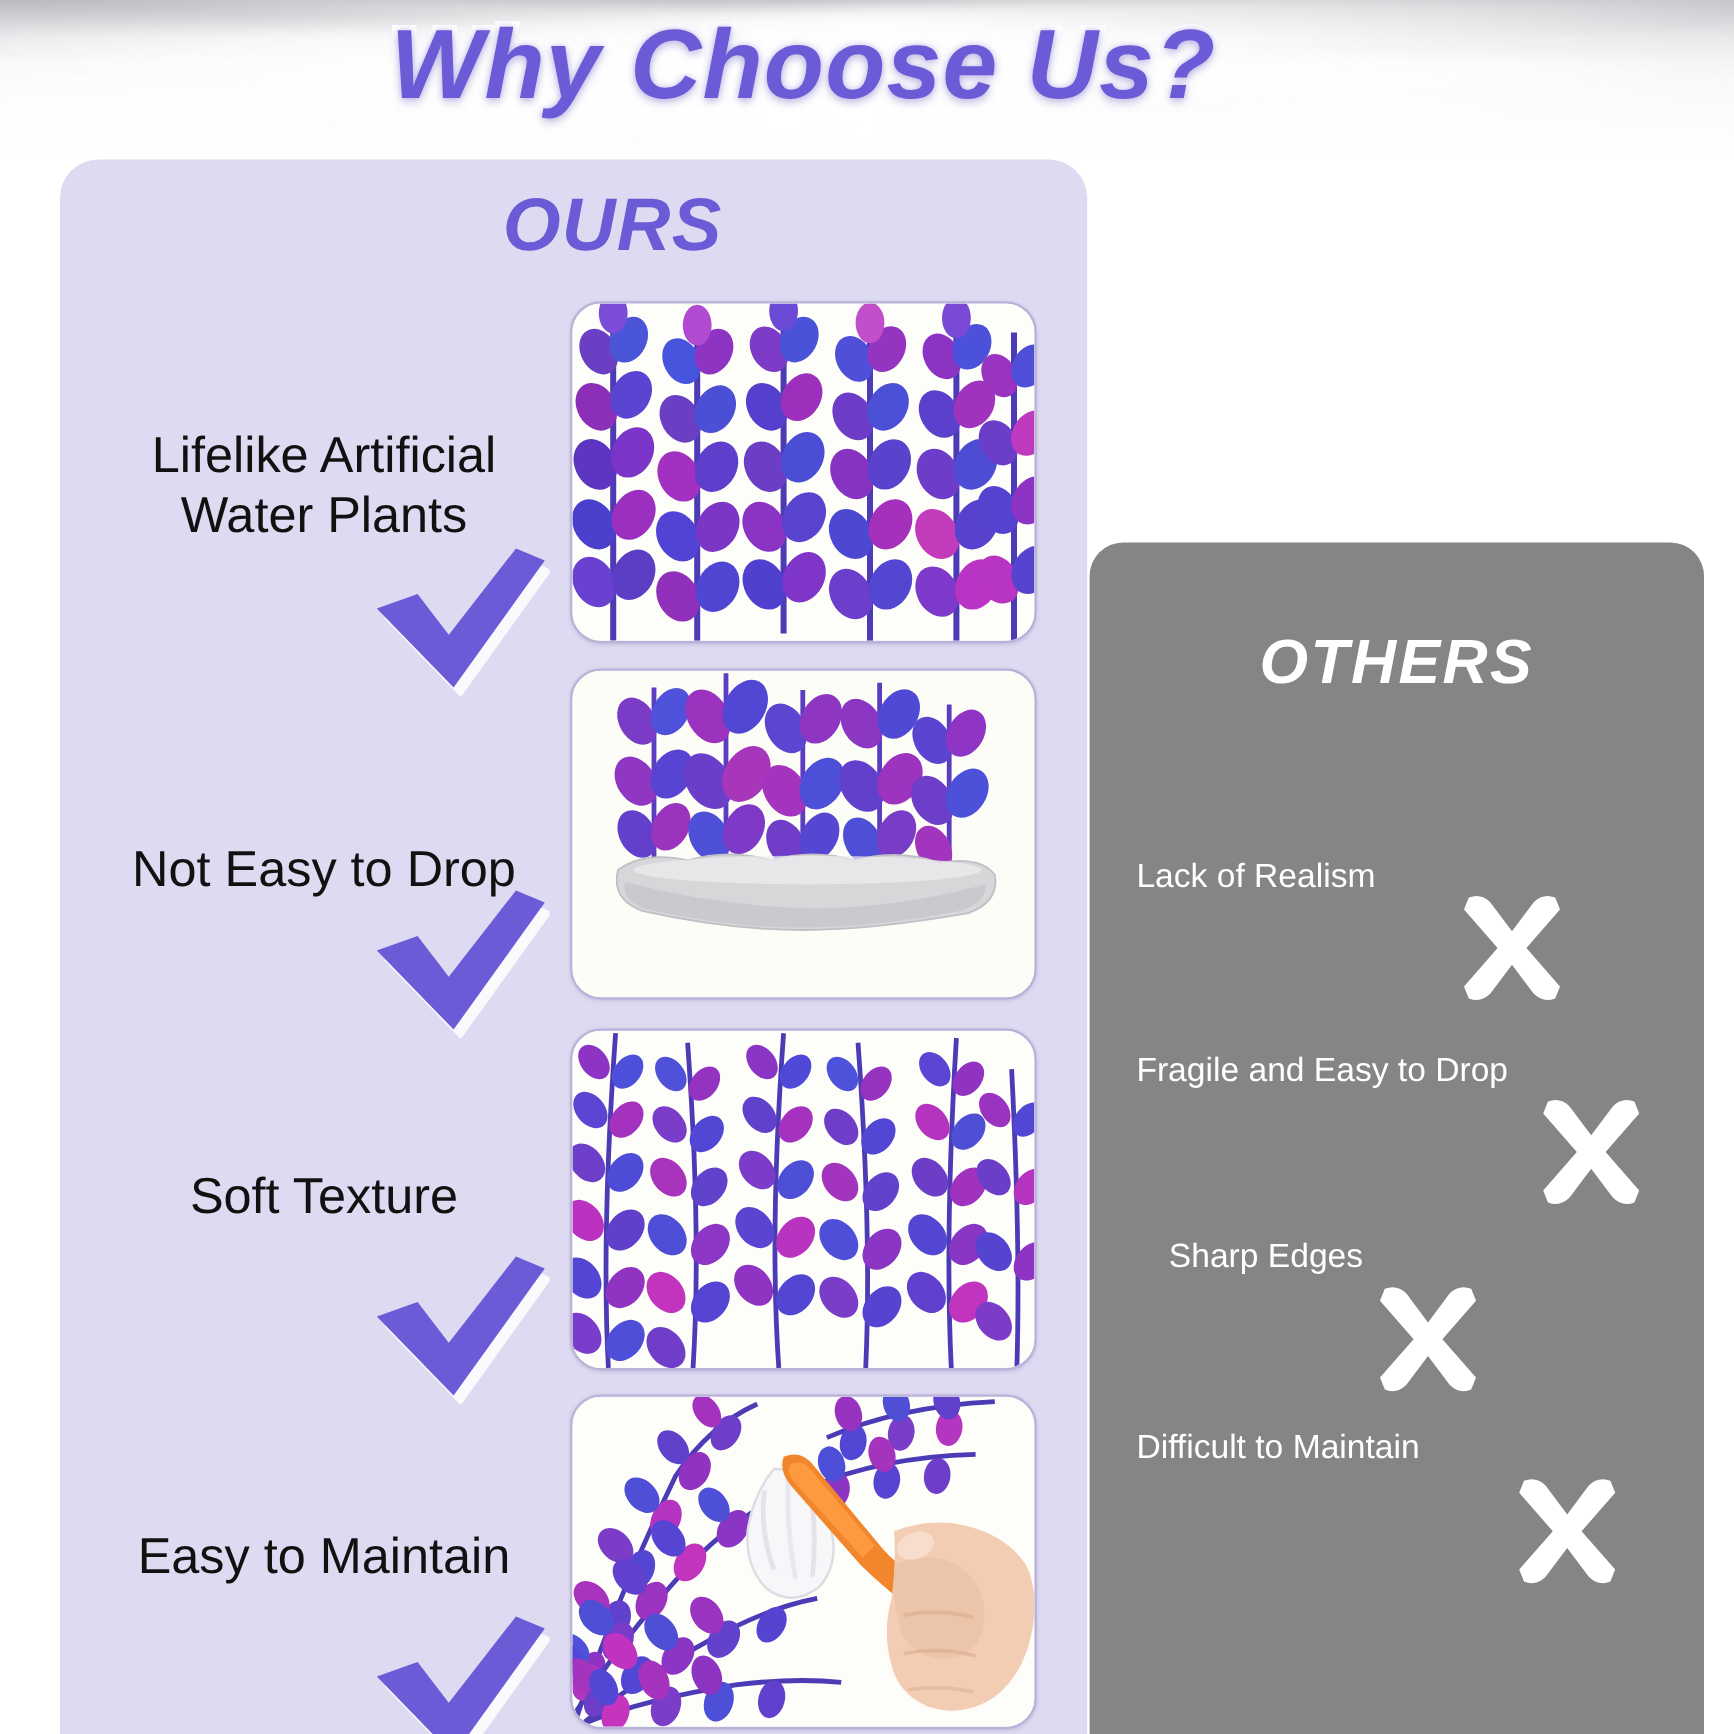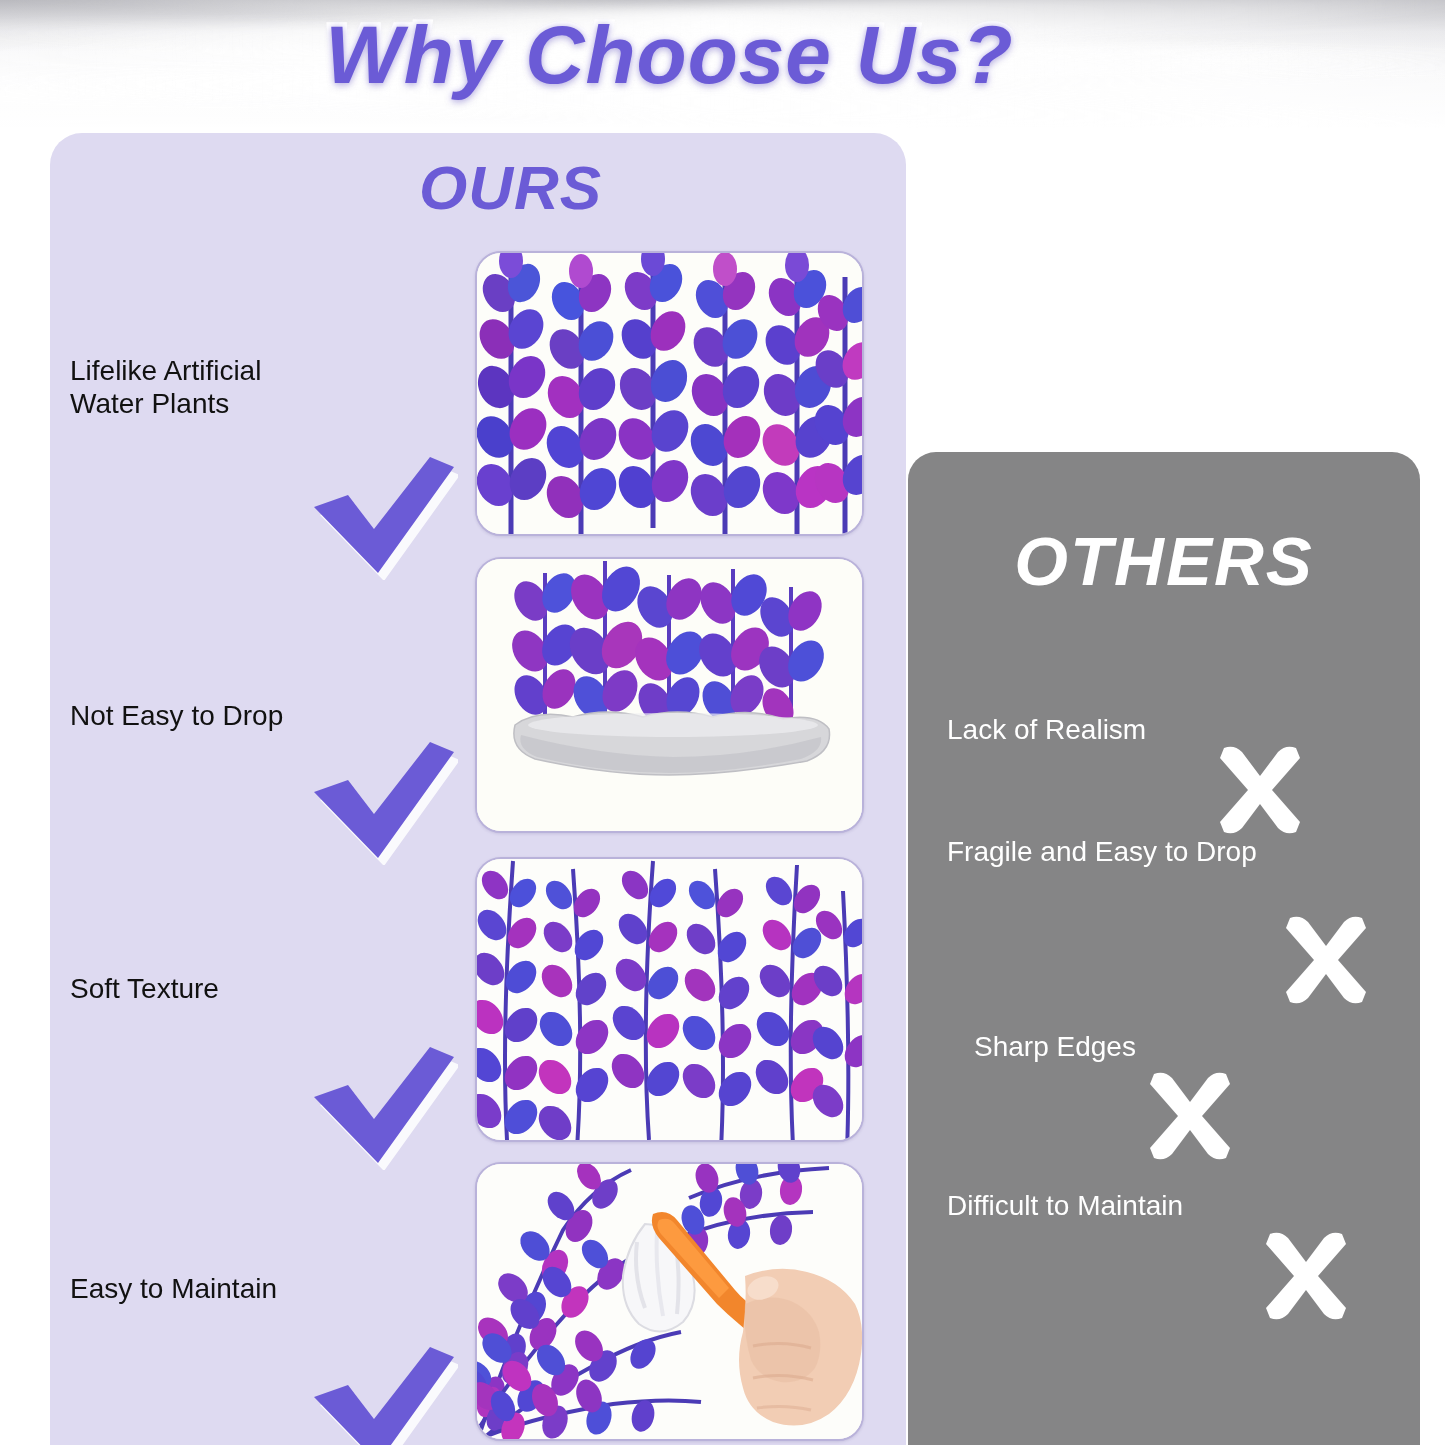--- a/index.html
+++ b/index.html
@@ -74,8 +74,8 @@
   
   .ours-row{position:absolute;left:70px;width:820px;}
   .ours-label{
-    position:absolute;left:0;width:400px;text-align:left;
-    color:#111111;font-size:28px;line-height:1.18;
+    position:absolute;left:0;width:400px;text-align:center;
+    color:#111111;font-size:42px;line-height:1.18;
   }
   .check-wrap{position:absolute;width:150px;height:125px;}
   .check-wrap svg{position:absolute;left:0;top:0;}

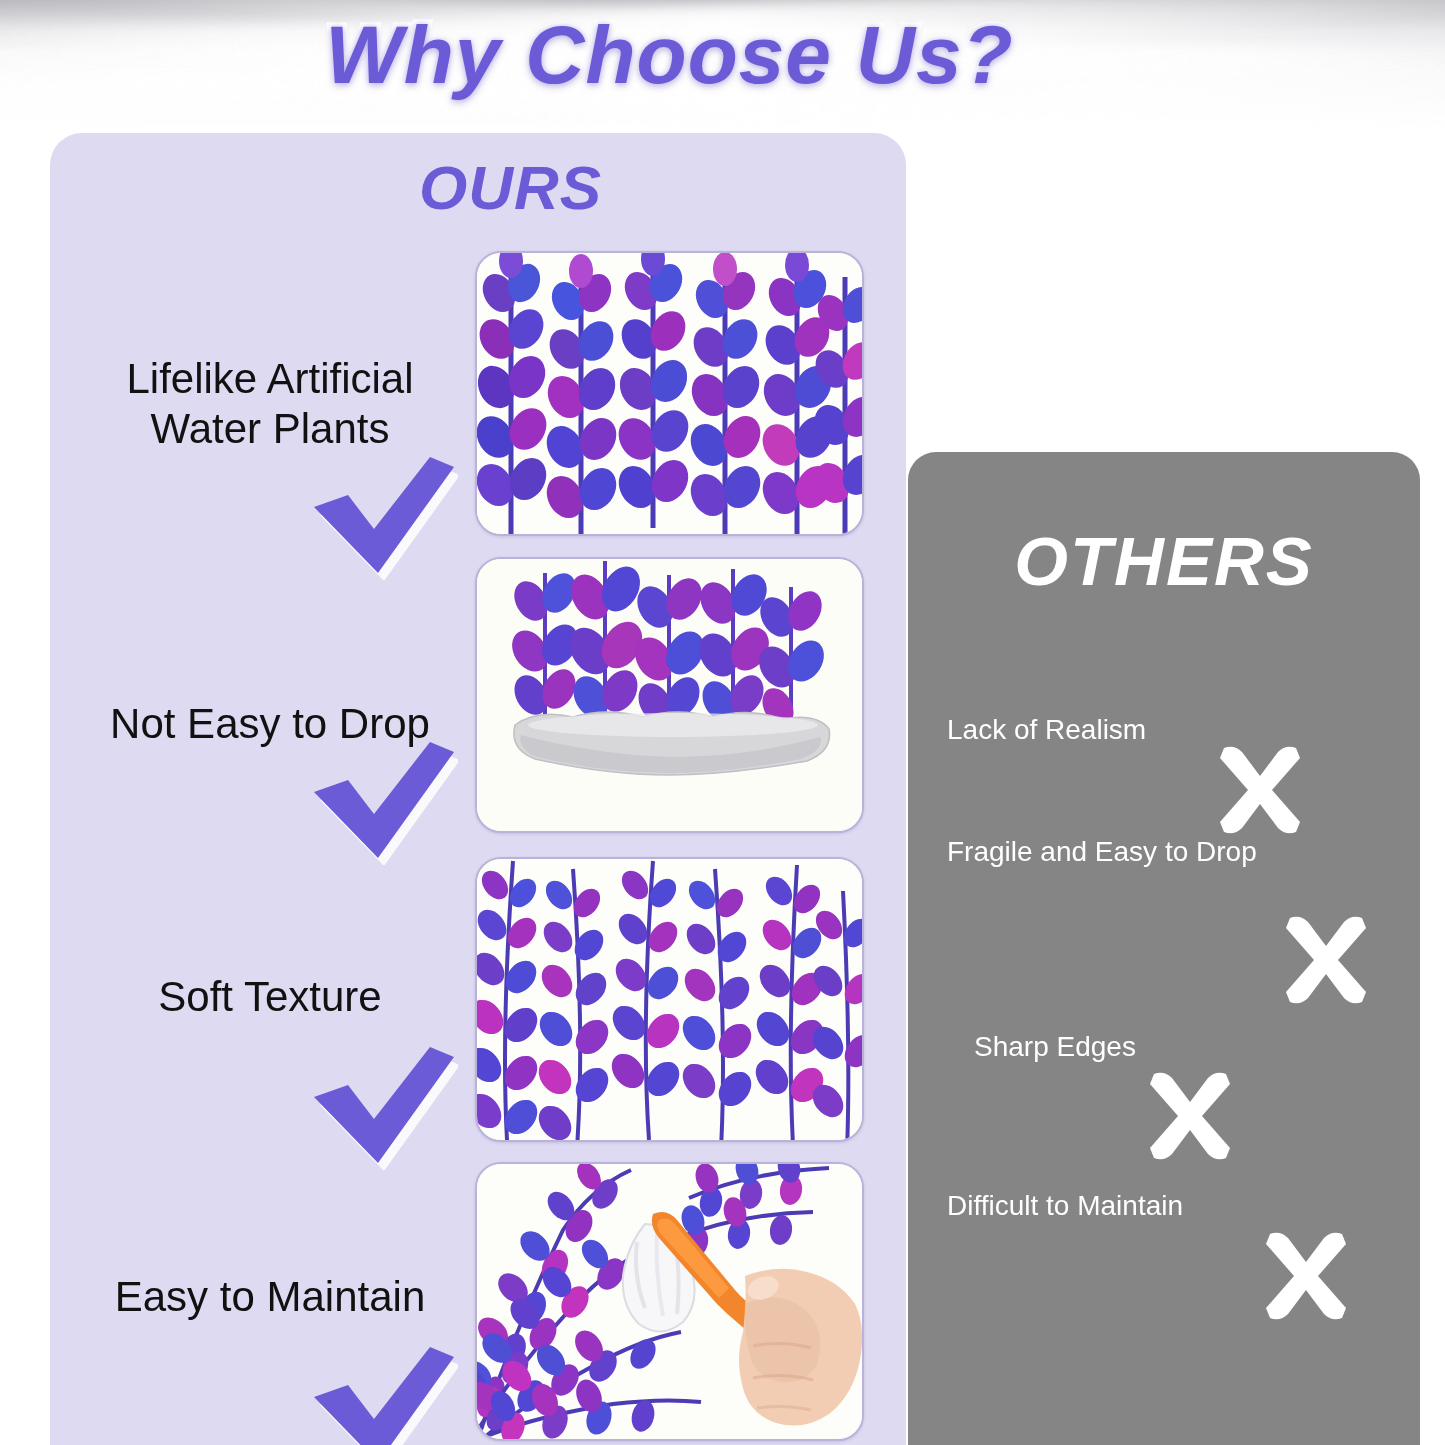--- a/index.html
+++ b/index.html
@@ -67,7 +67,7 @@
   }
   #others-head{
     position:absolute;left:908px;top:522px;width:512px;text-align:center;
-    font-size:69px;font-weight:bold;font-style:italic;color:#ffffff;
+    font-size:52px;font-weight:bold;font-style:italic;color:#ffffff;
     letter-spacing:2px;z-index:3;
   }
 

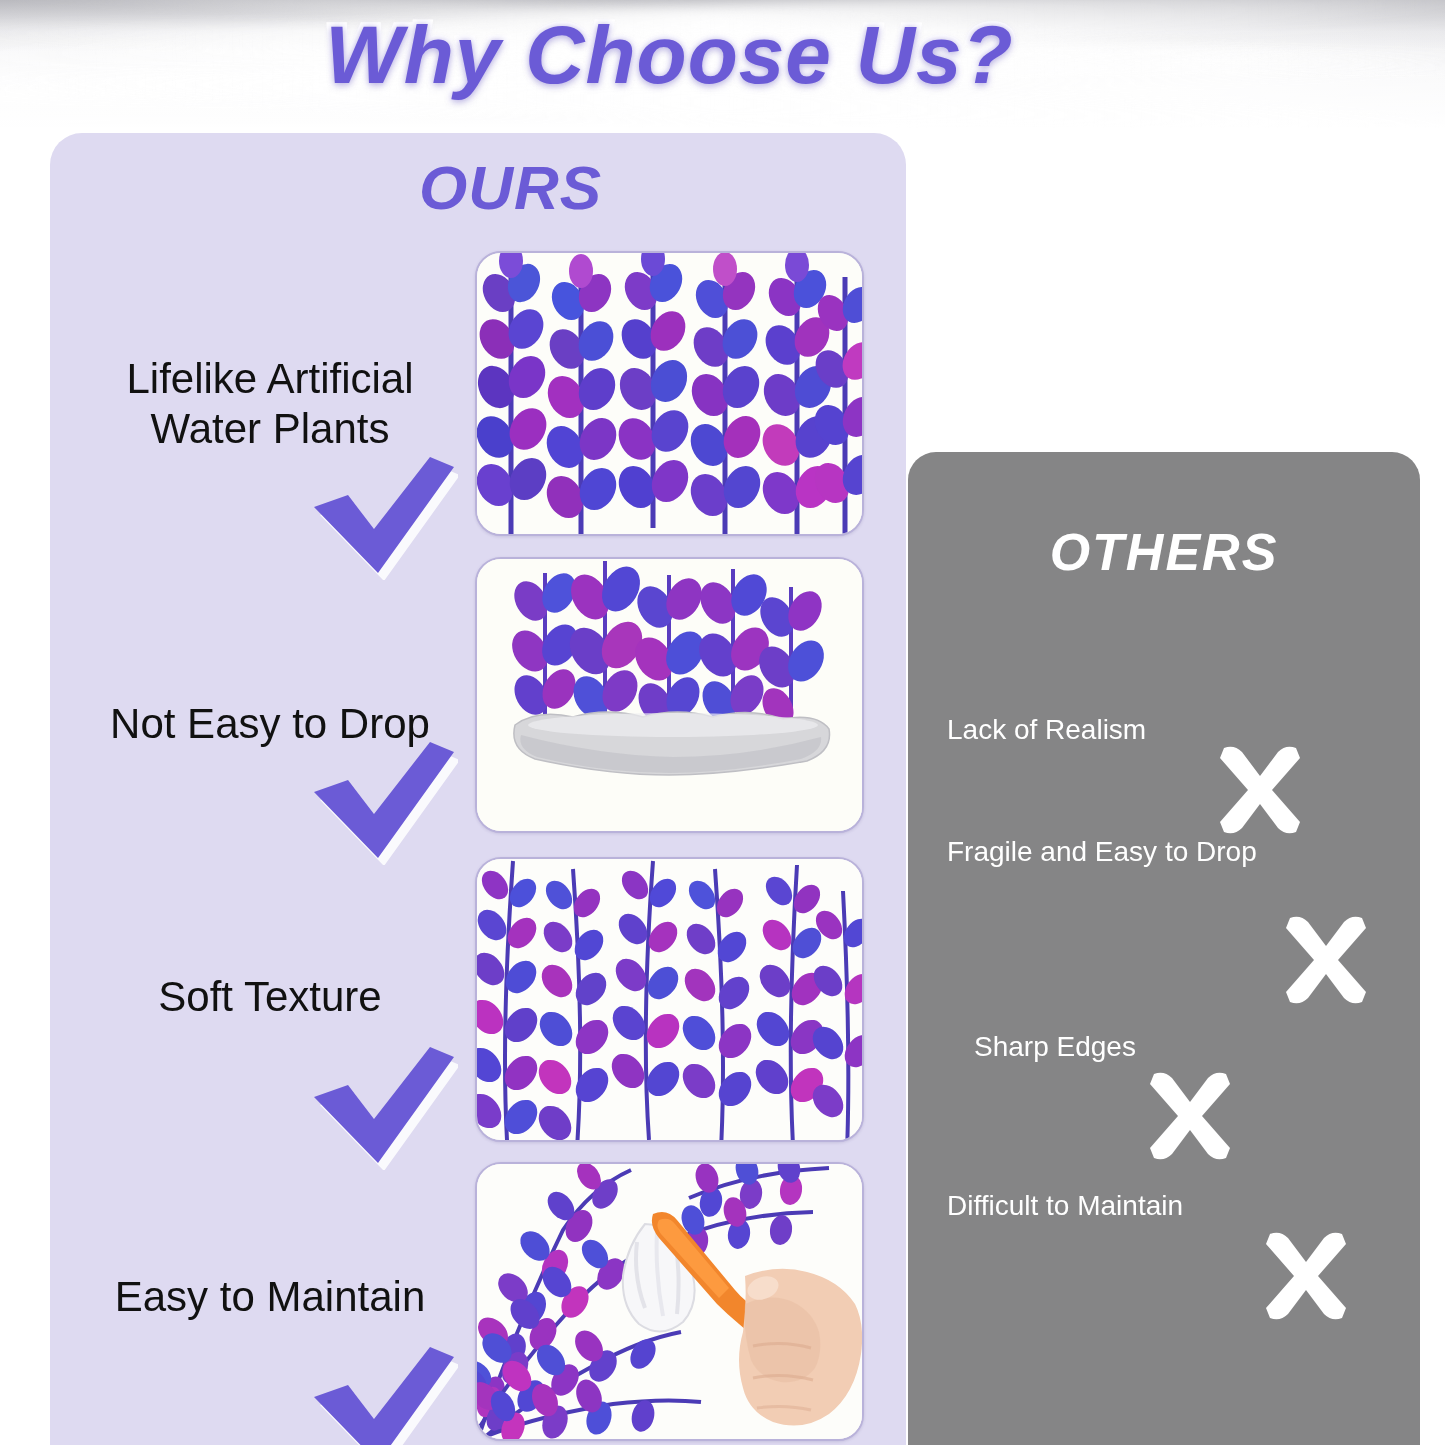--- a/index.html
+++ b/index.html
@@ -499,7 +499,7 @@
   </svg>
 </div>
 
-<div class="other-label" style="left:947px;top:836px;">Fragile and Easy to Drop</div>
+<div class="other-label" style="left:947px;top:876px;">Fragile and Easy to Drop</div>
 <div class="cross" style="left:1278px;top:912px;">
   <svg width="96" height="96" viewBox="0 0 96 96">
     <path d="M12 6 Q22 2 30 10 L48 34 L66 10 Q74 2 84 6 L88 16 L60 48 L88 80 L84 90 Q74 94 66 86 L48 62 L30 86 Q22 94 12 90 L8 80 L36 48 L8 16 Z" fill="#ffffff"></path>

